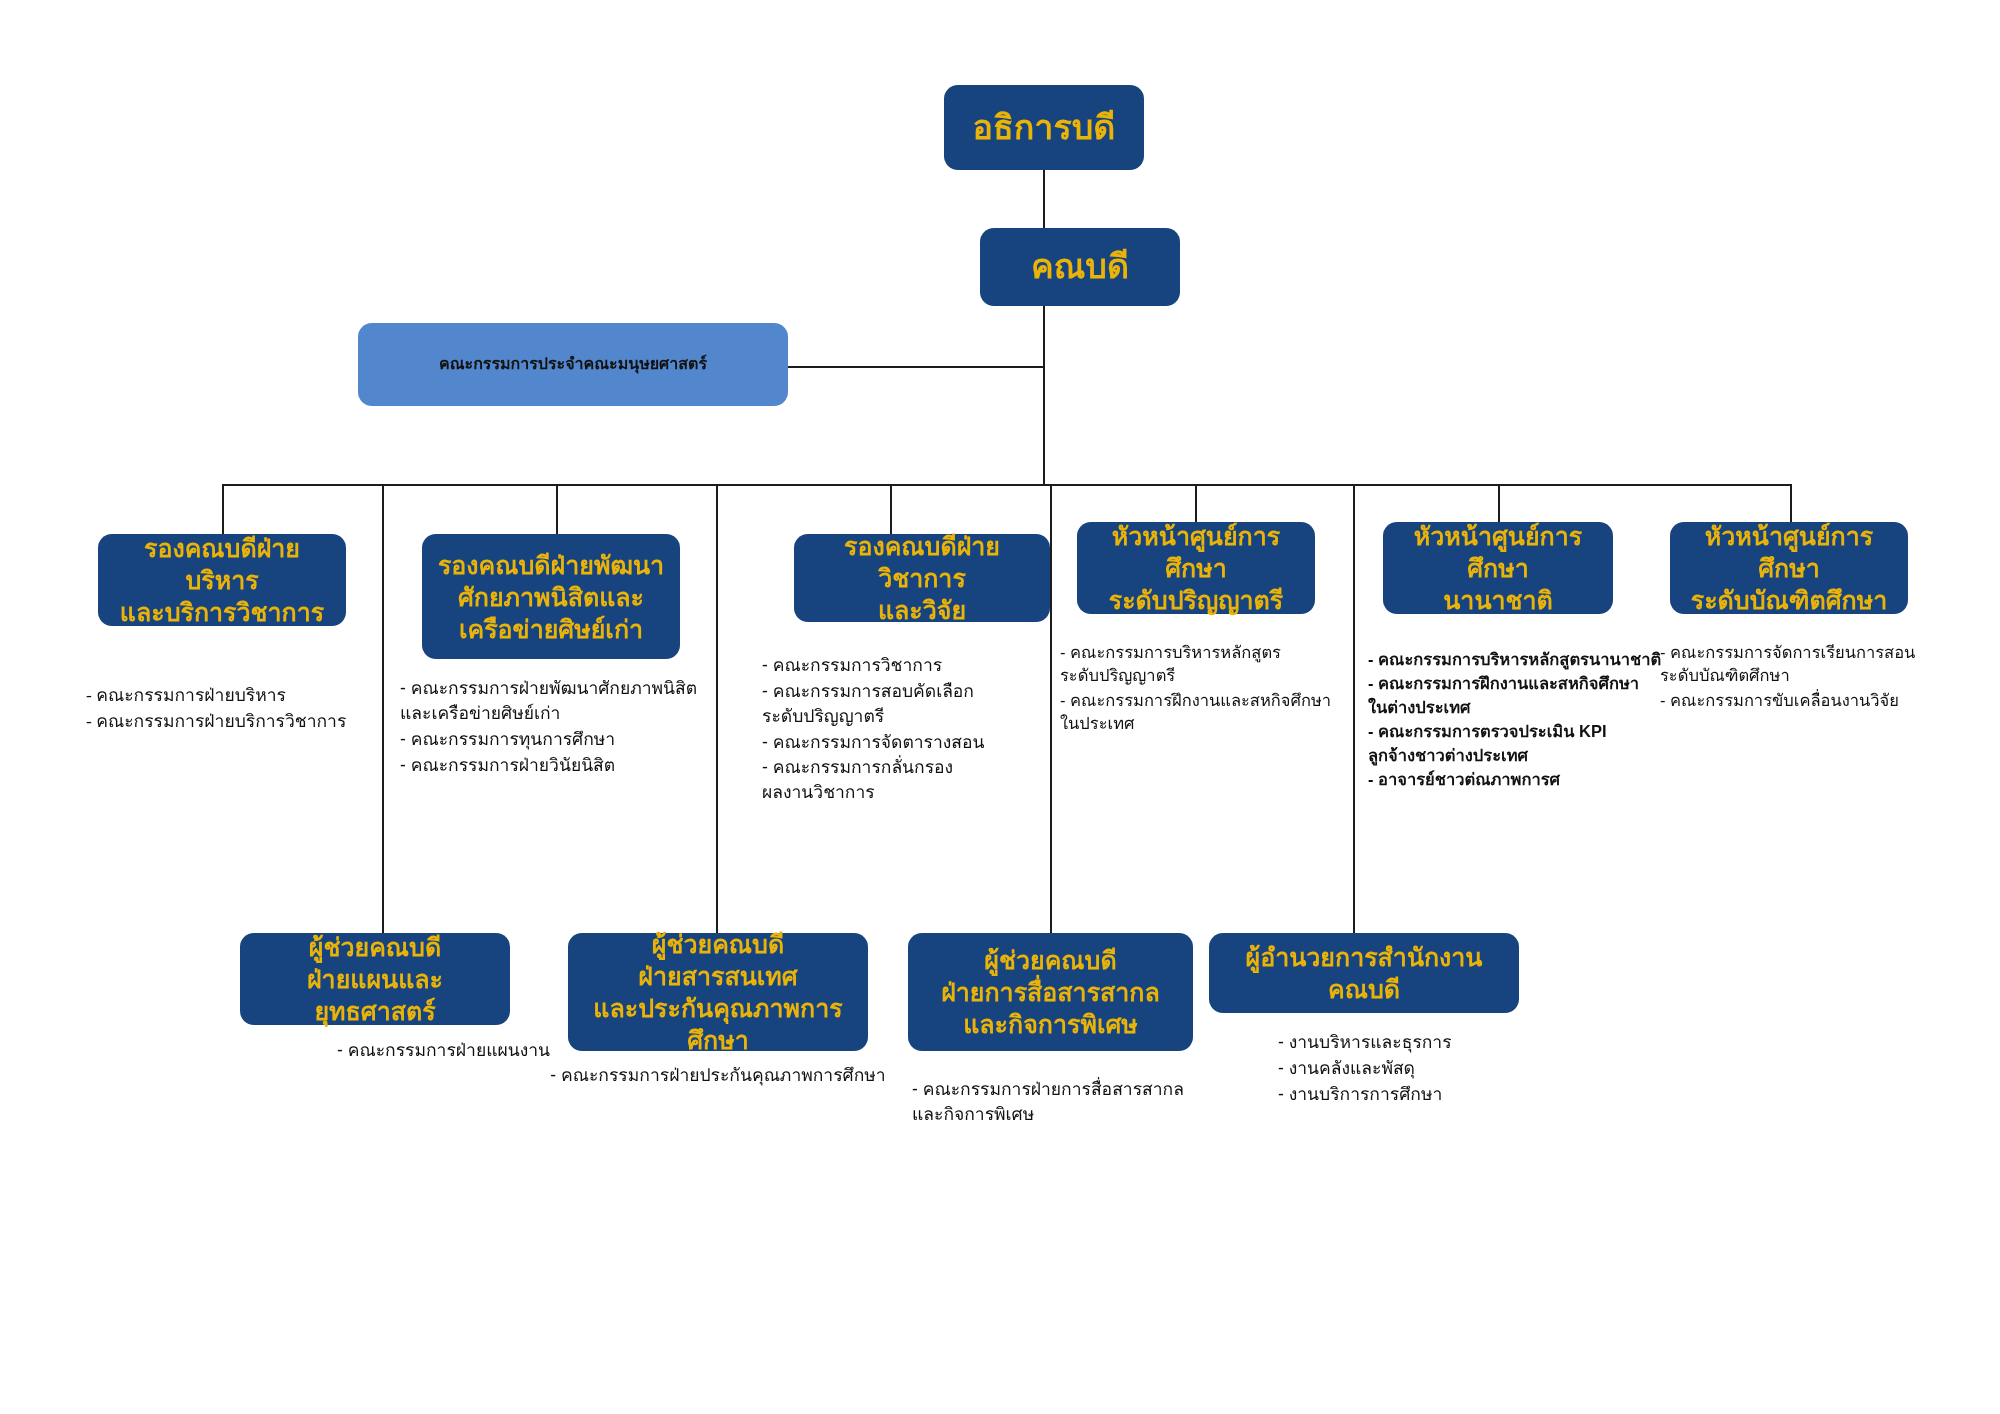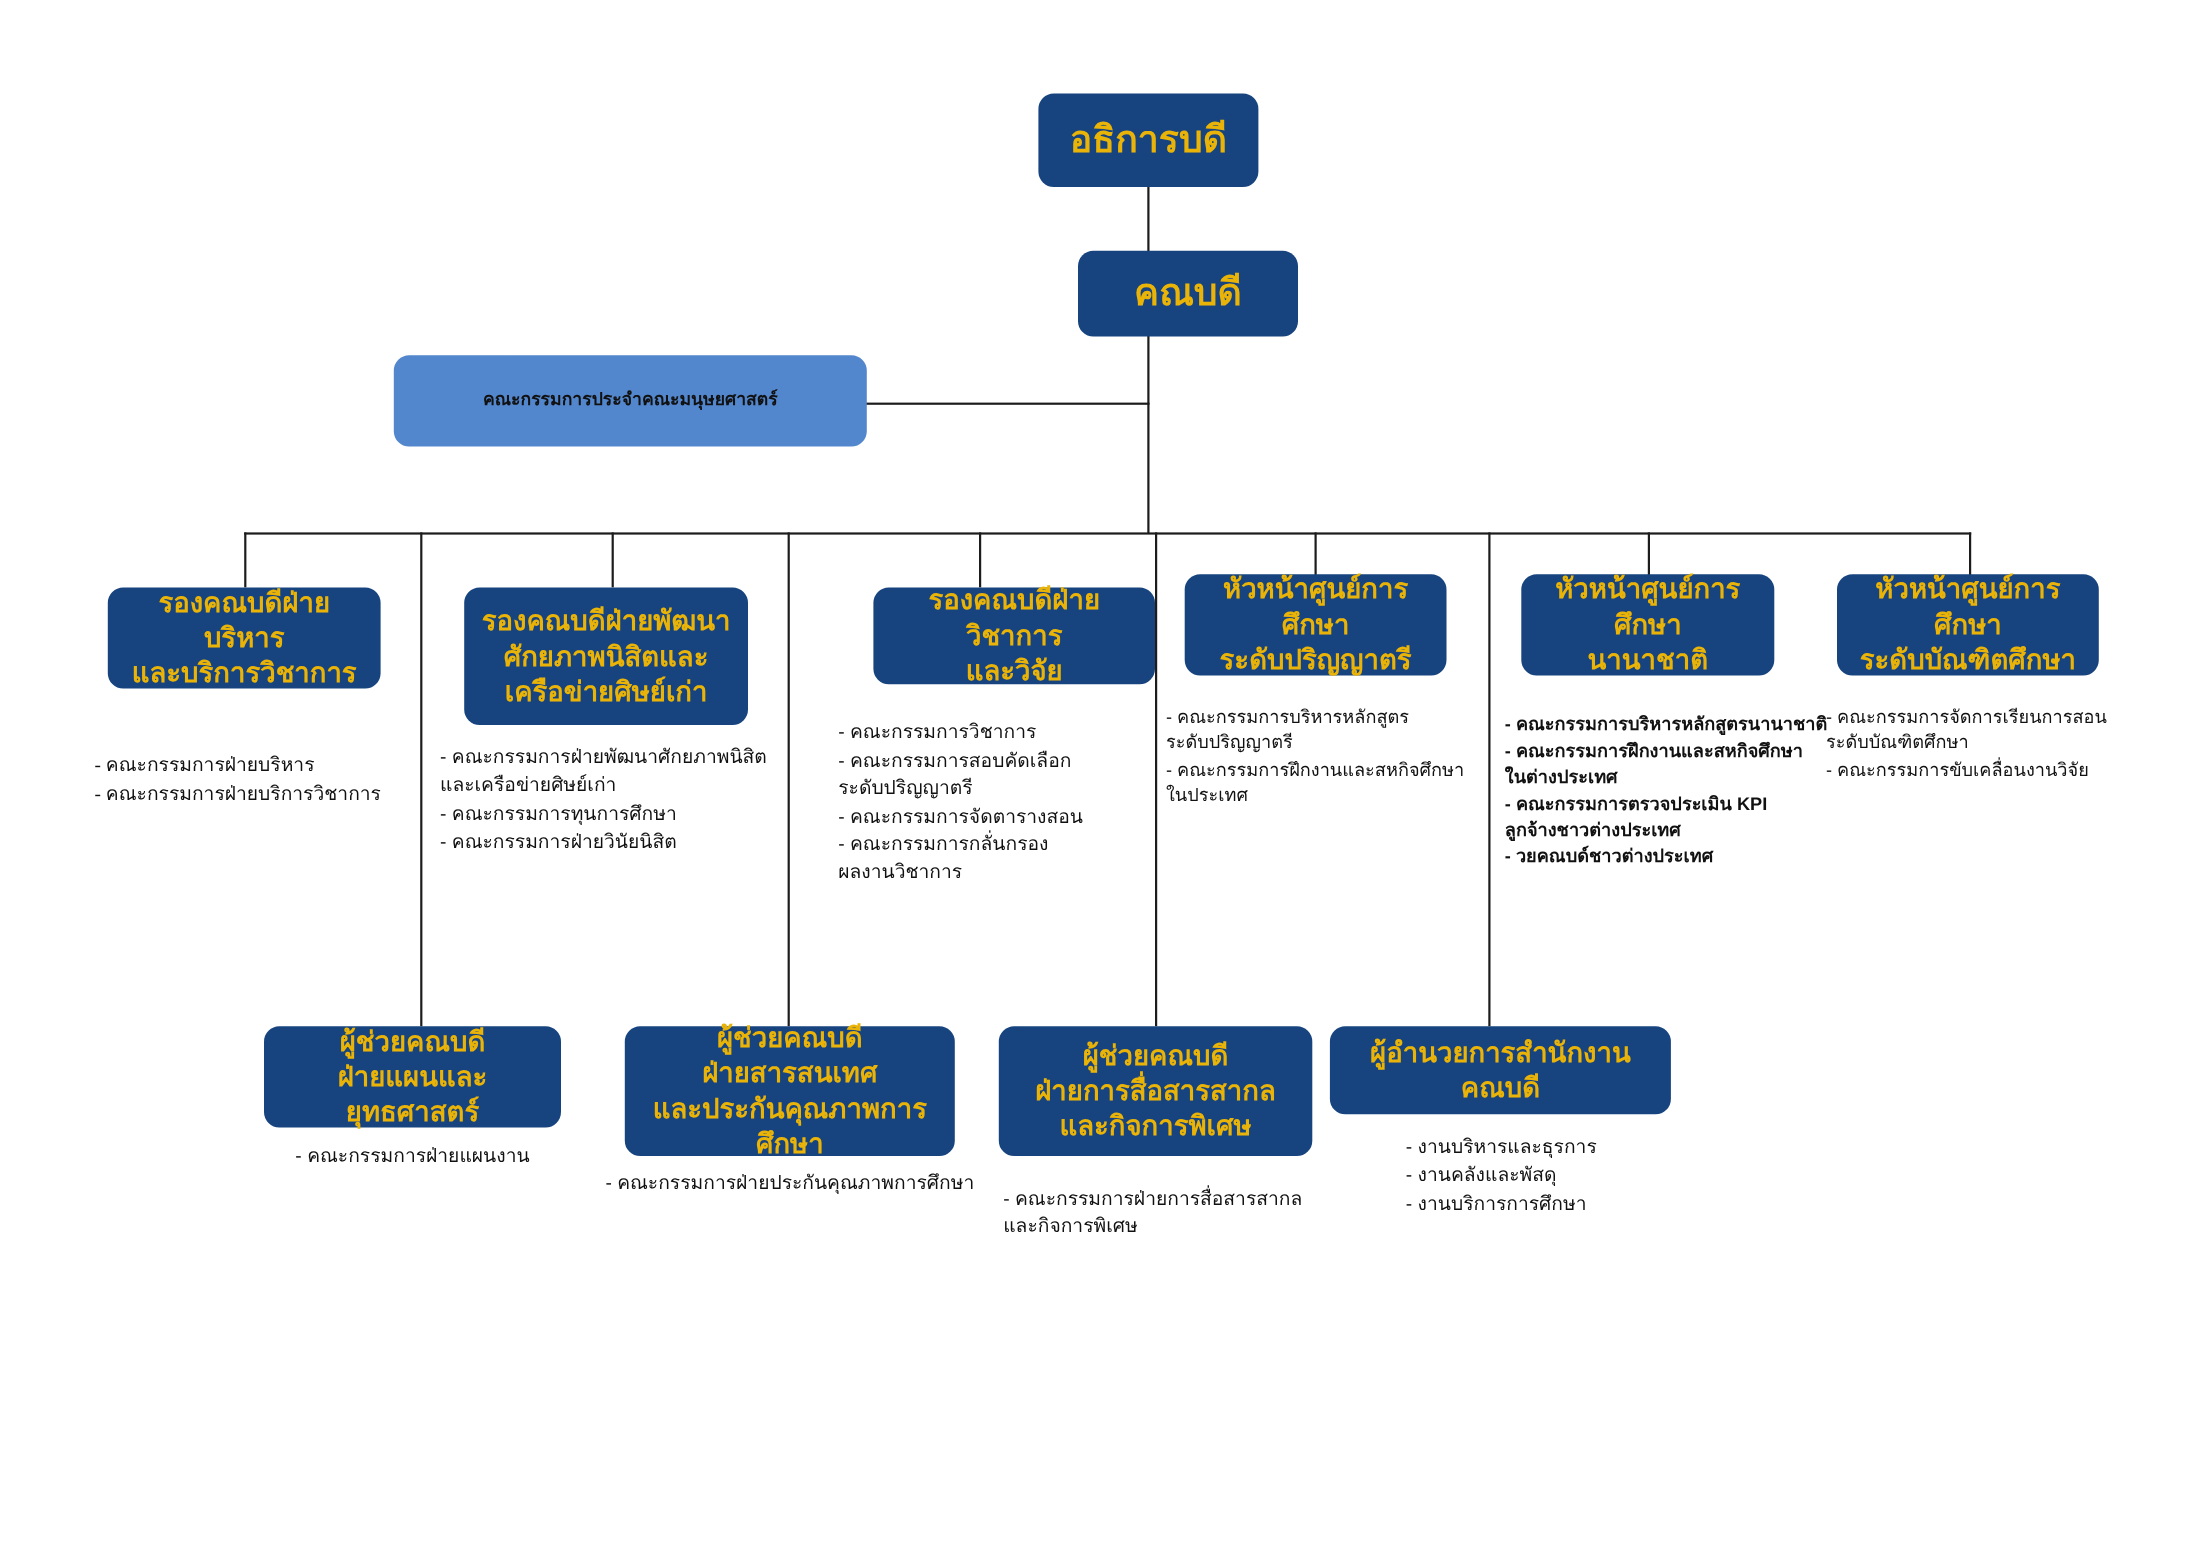--- a/index.html
+++ b/index.html
@@ -151,7 +151,7 @@
   ในต่างประเทศ</div>
     <div class="bitem">- คณะกรรมการตรวจประเมิน KPI
   ลูกจ้างชาวต่างประเทศ</div>
-    <div class="bitem">- วยคณบด์ชาวต่างประเทศ</div>
+    <div class="bitem">- อาจารย์ชาวต่ณภาพการศ</div>
   </div>
 
   <div class="node t-lg" style="left:1670px; top:522px; width:238px; height:92px;">

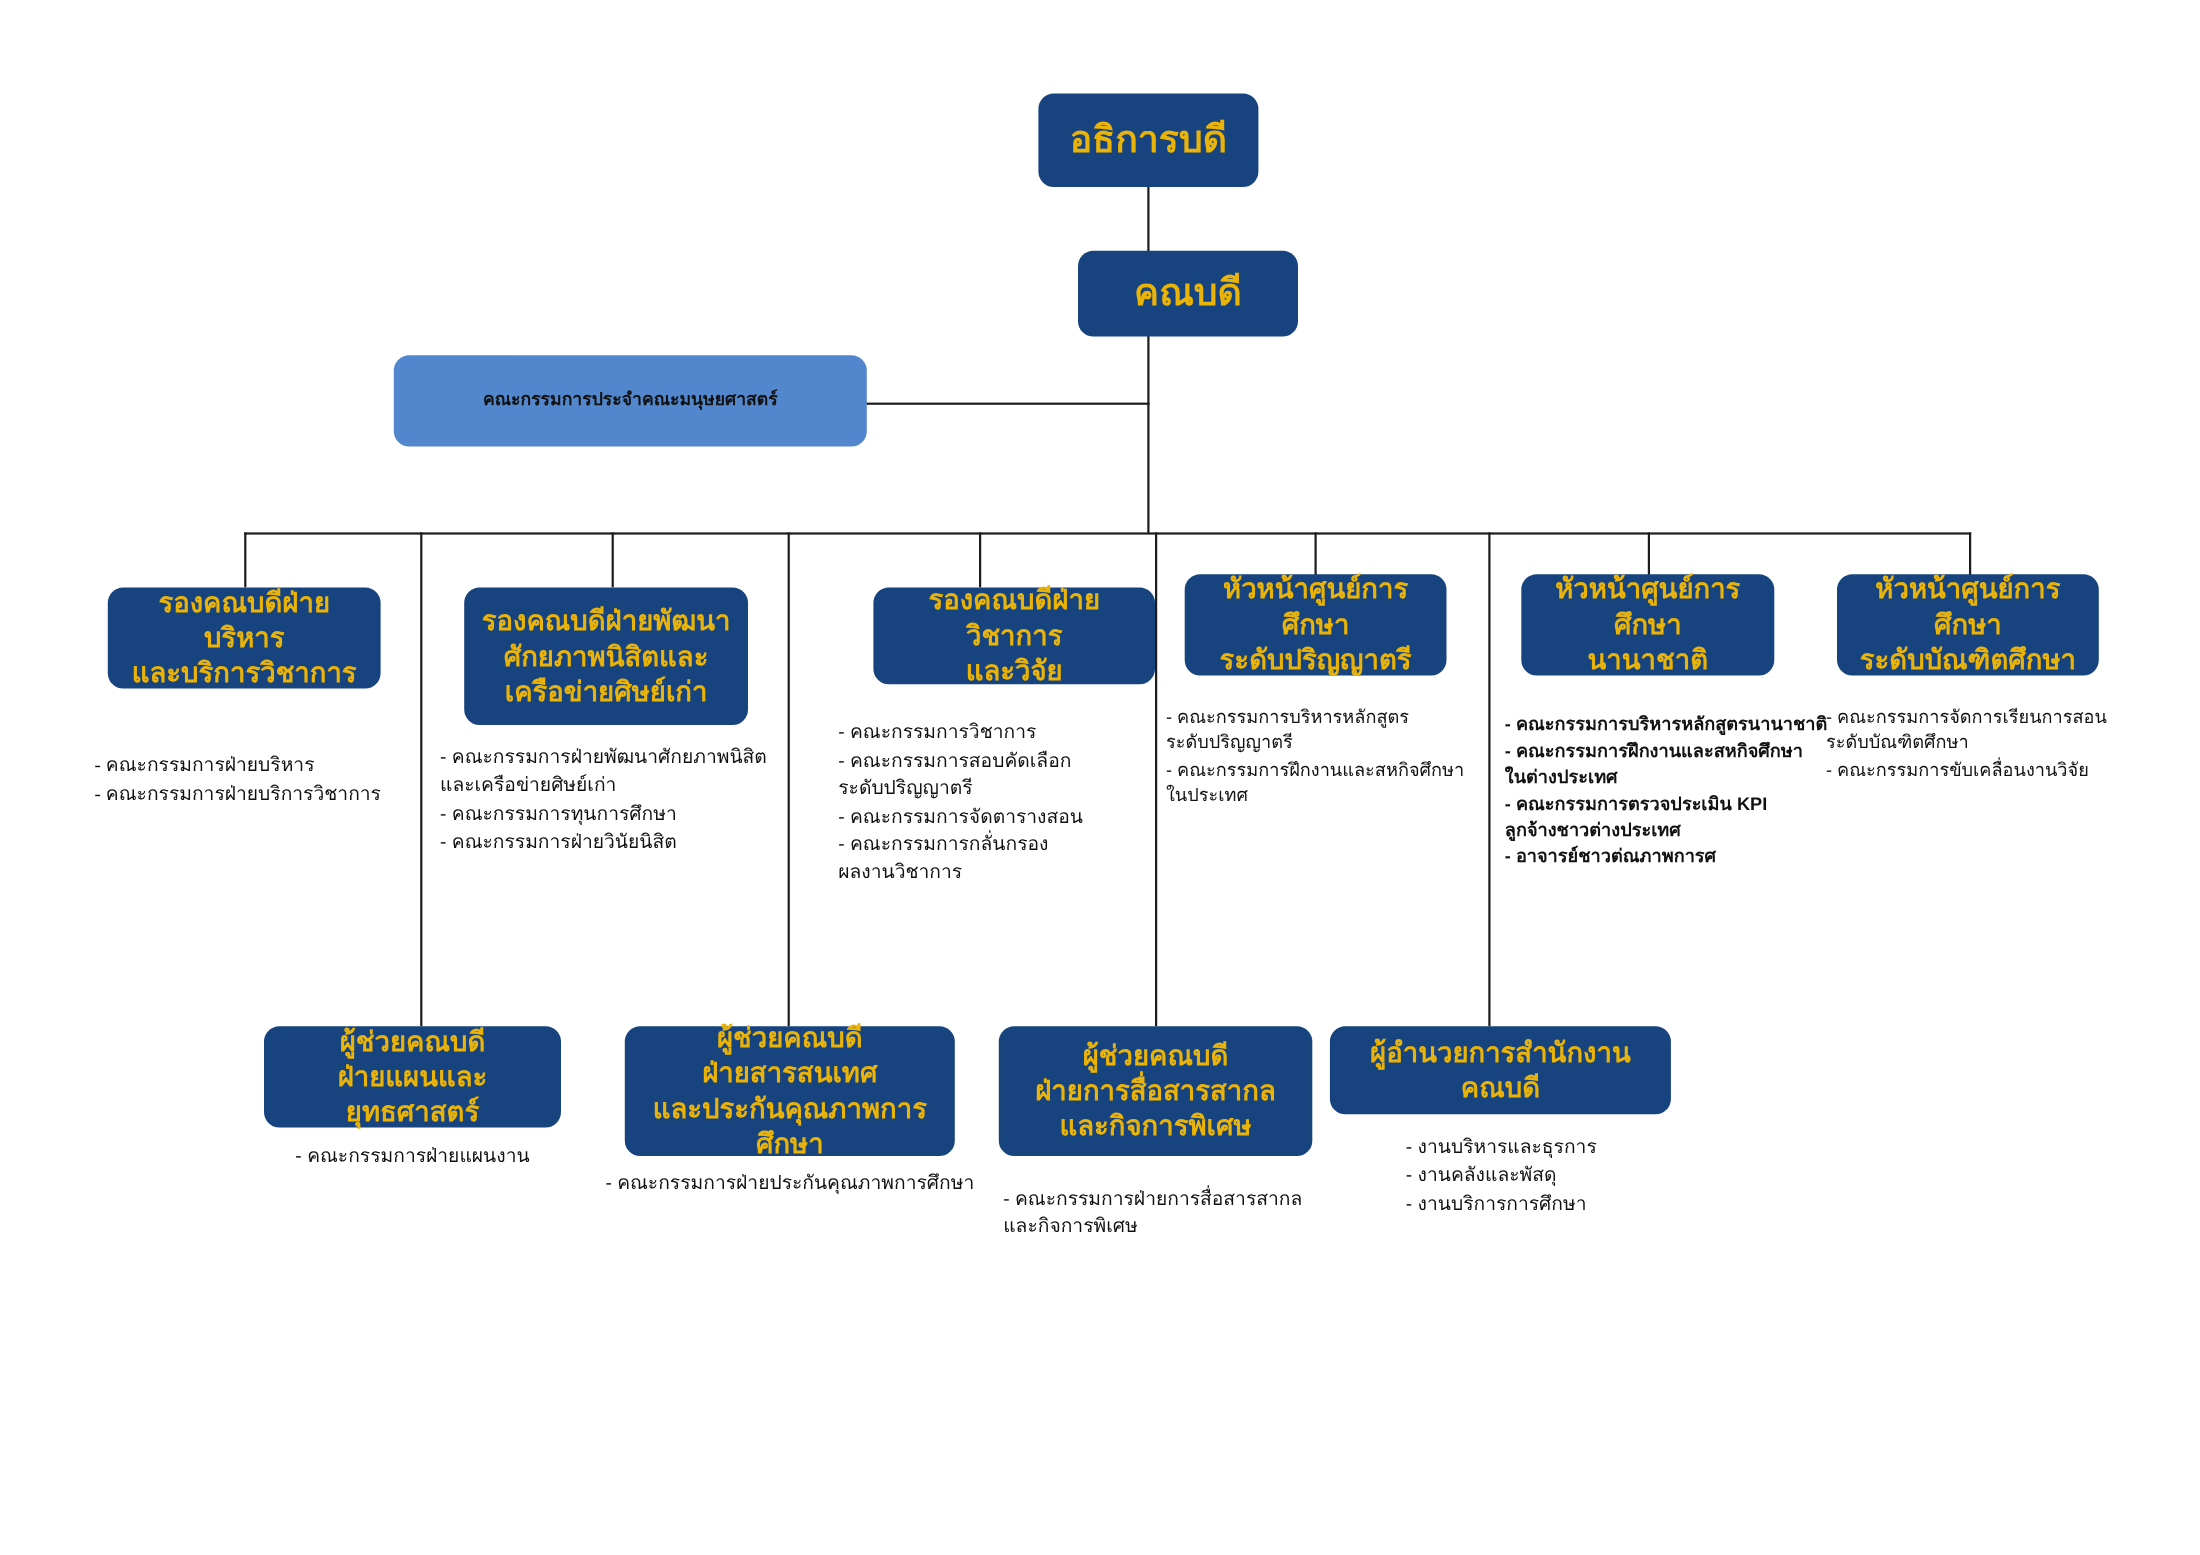--- a/index.html
+++ b/index.html
@@ -168,7 +168,7 @@
     <span class="lbl">ผู้ช่วยคณบดี
 ฝ่ายแผนและยุทธศาสตร์</span>
   </div>
-  <div class="bullets center" style="left:200px; top:1038px; width:350px;">
+  <div class="bullets center" style="left:200px; top:1038px; width:350px;text-align:right;">
     <div class="bitem">- คณะกรรมการฝ่ายแผนงาน</div>
   </div>
 

